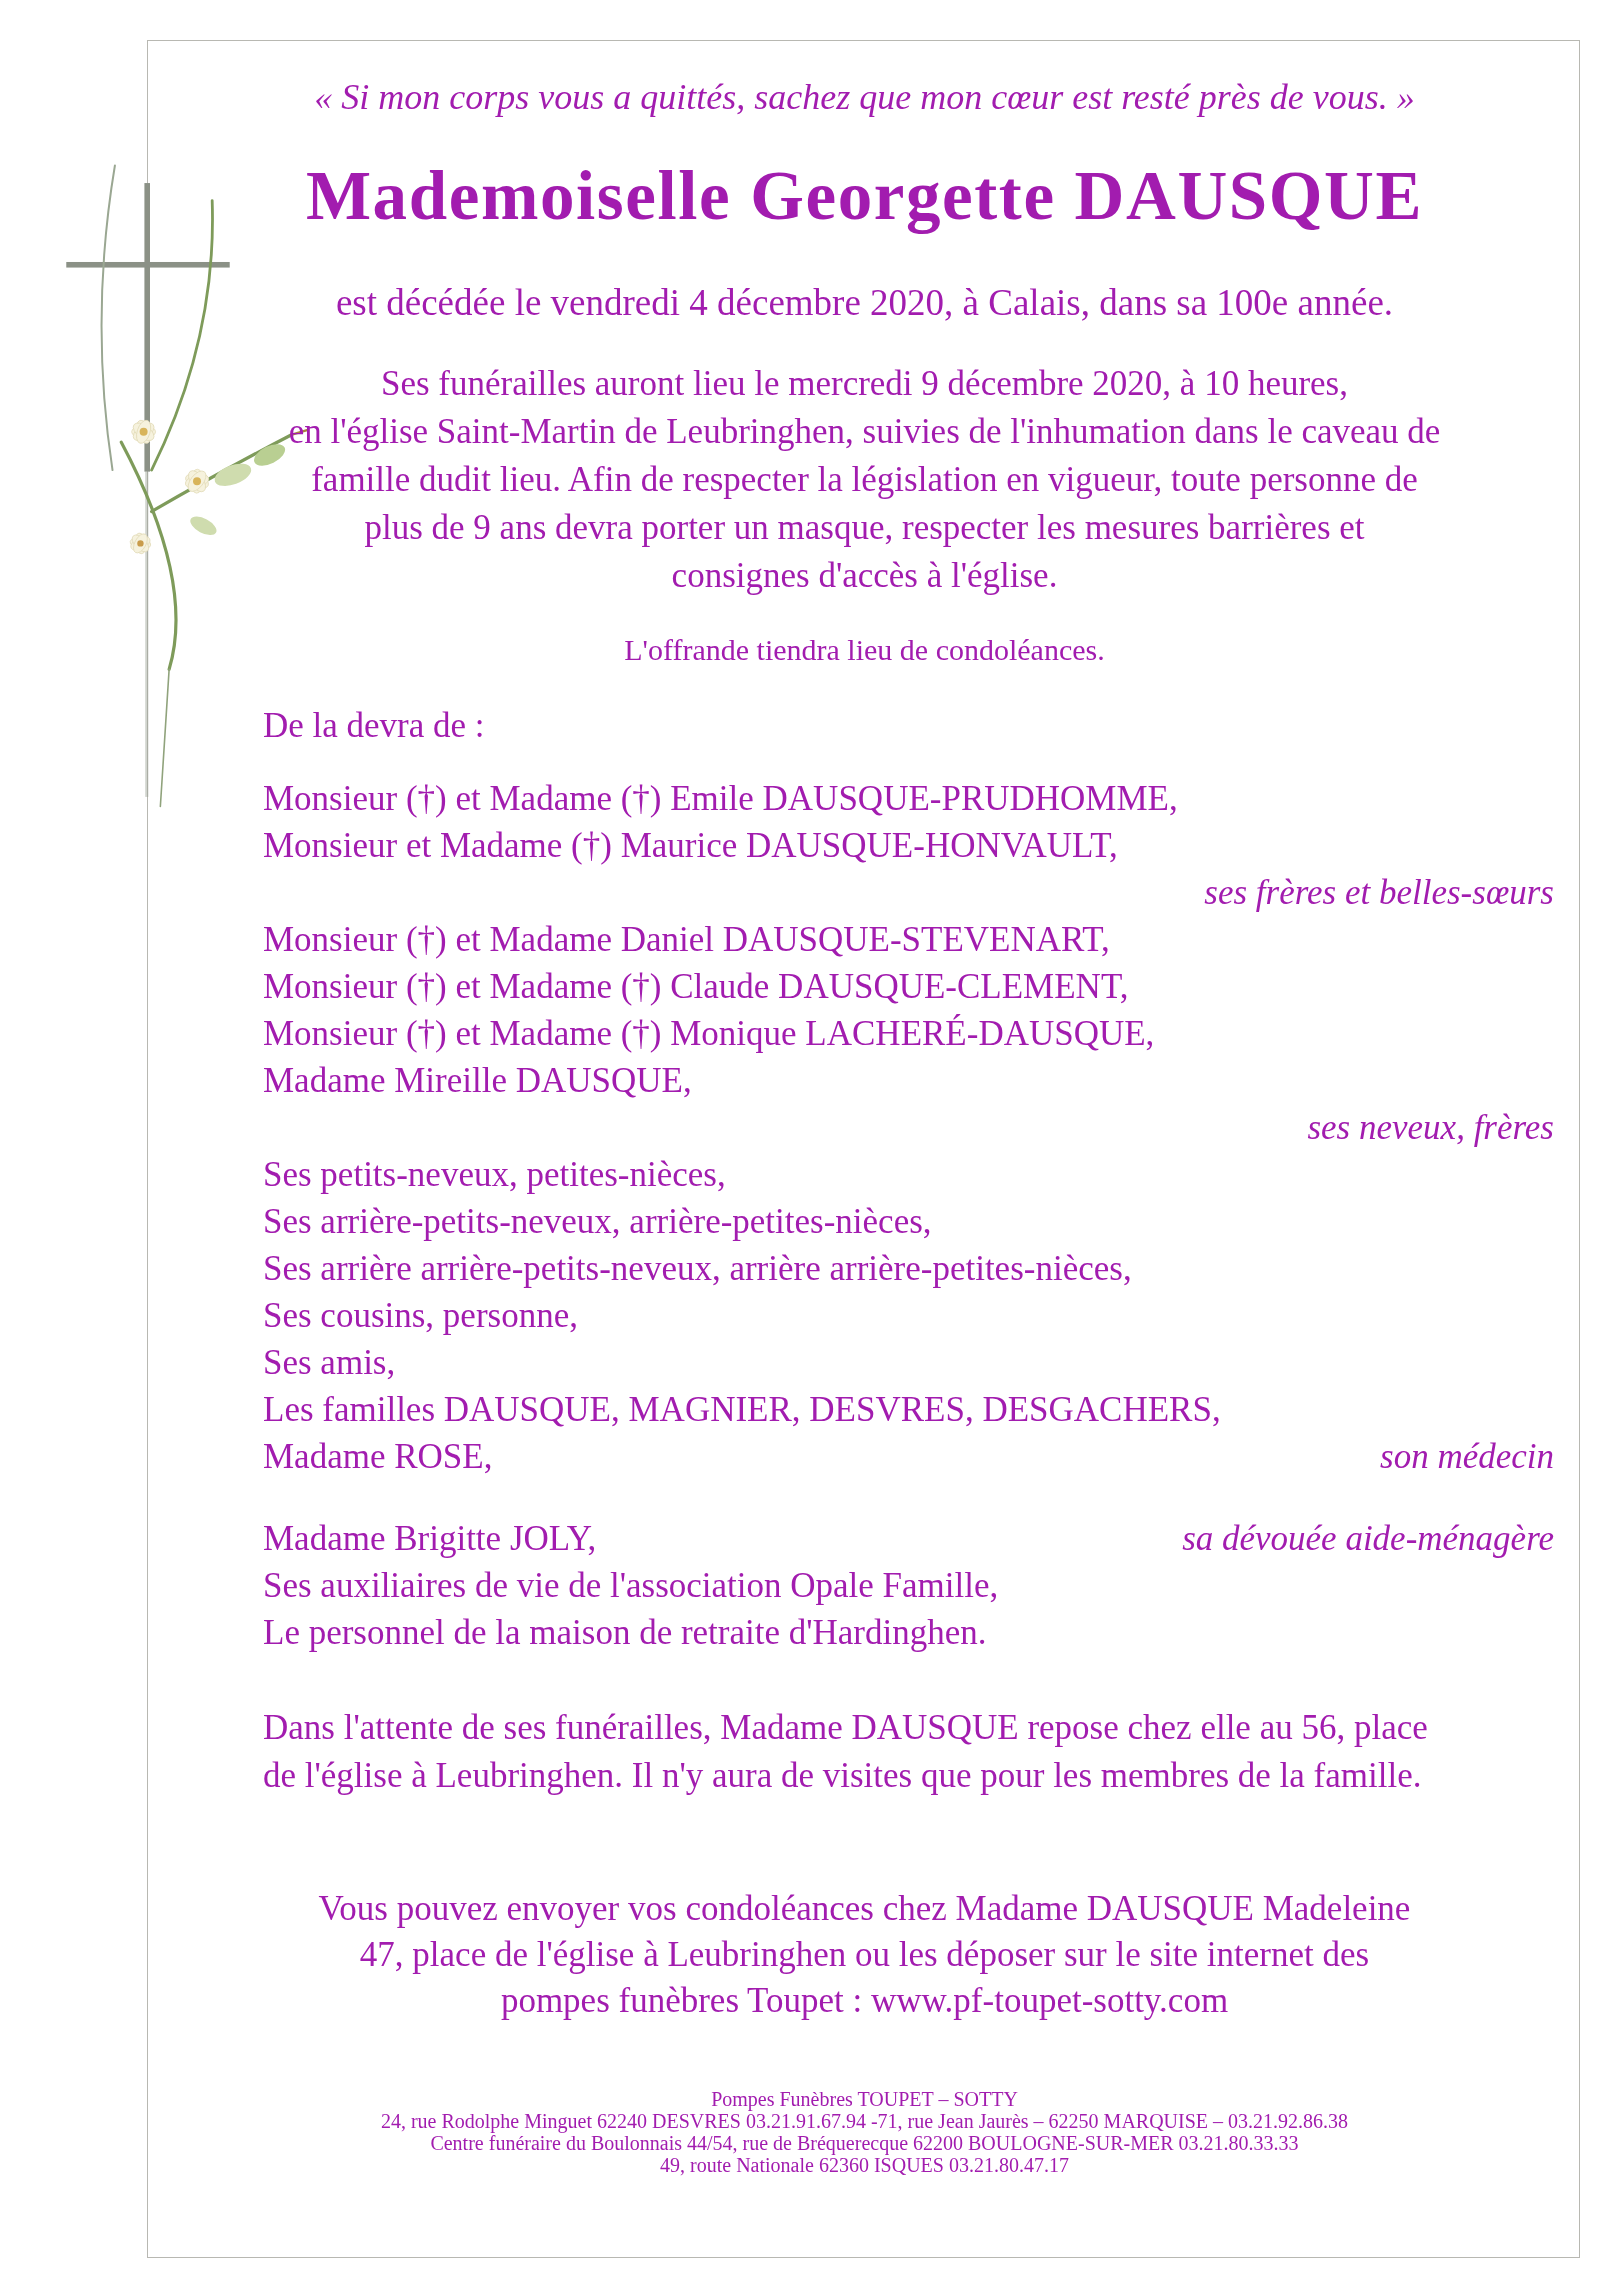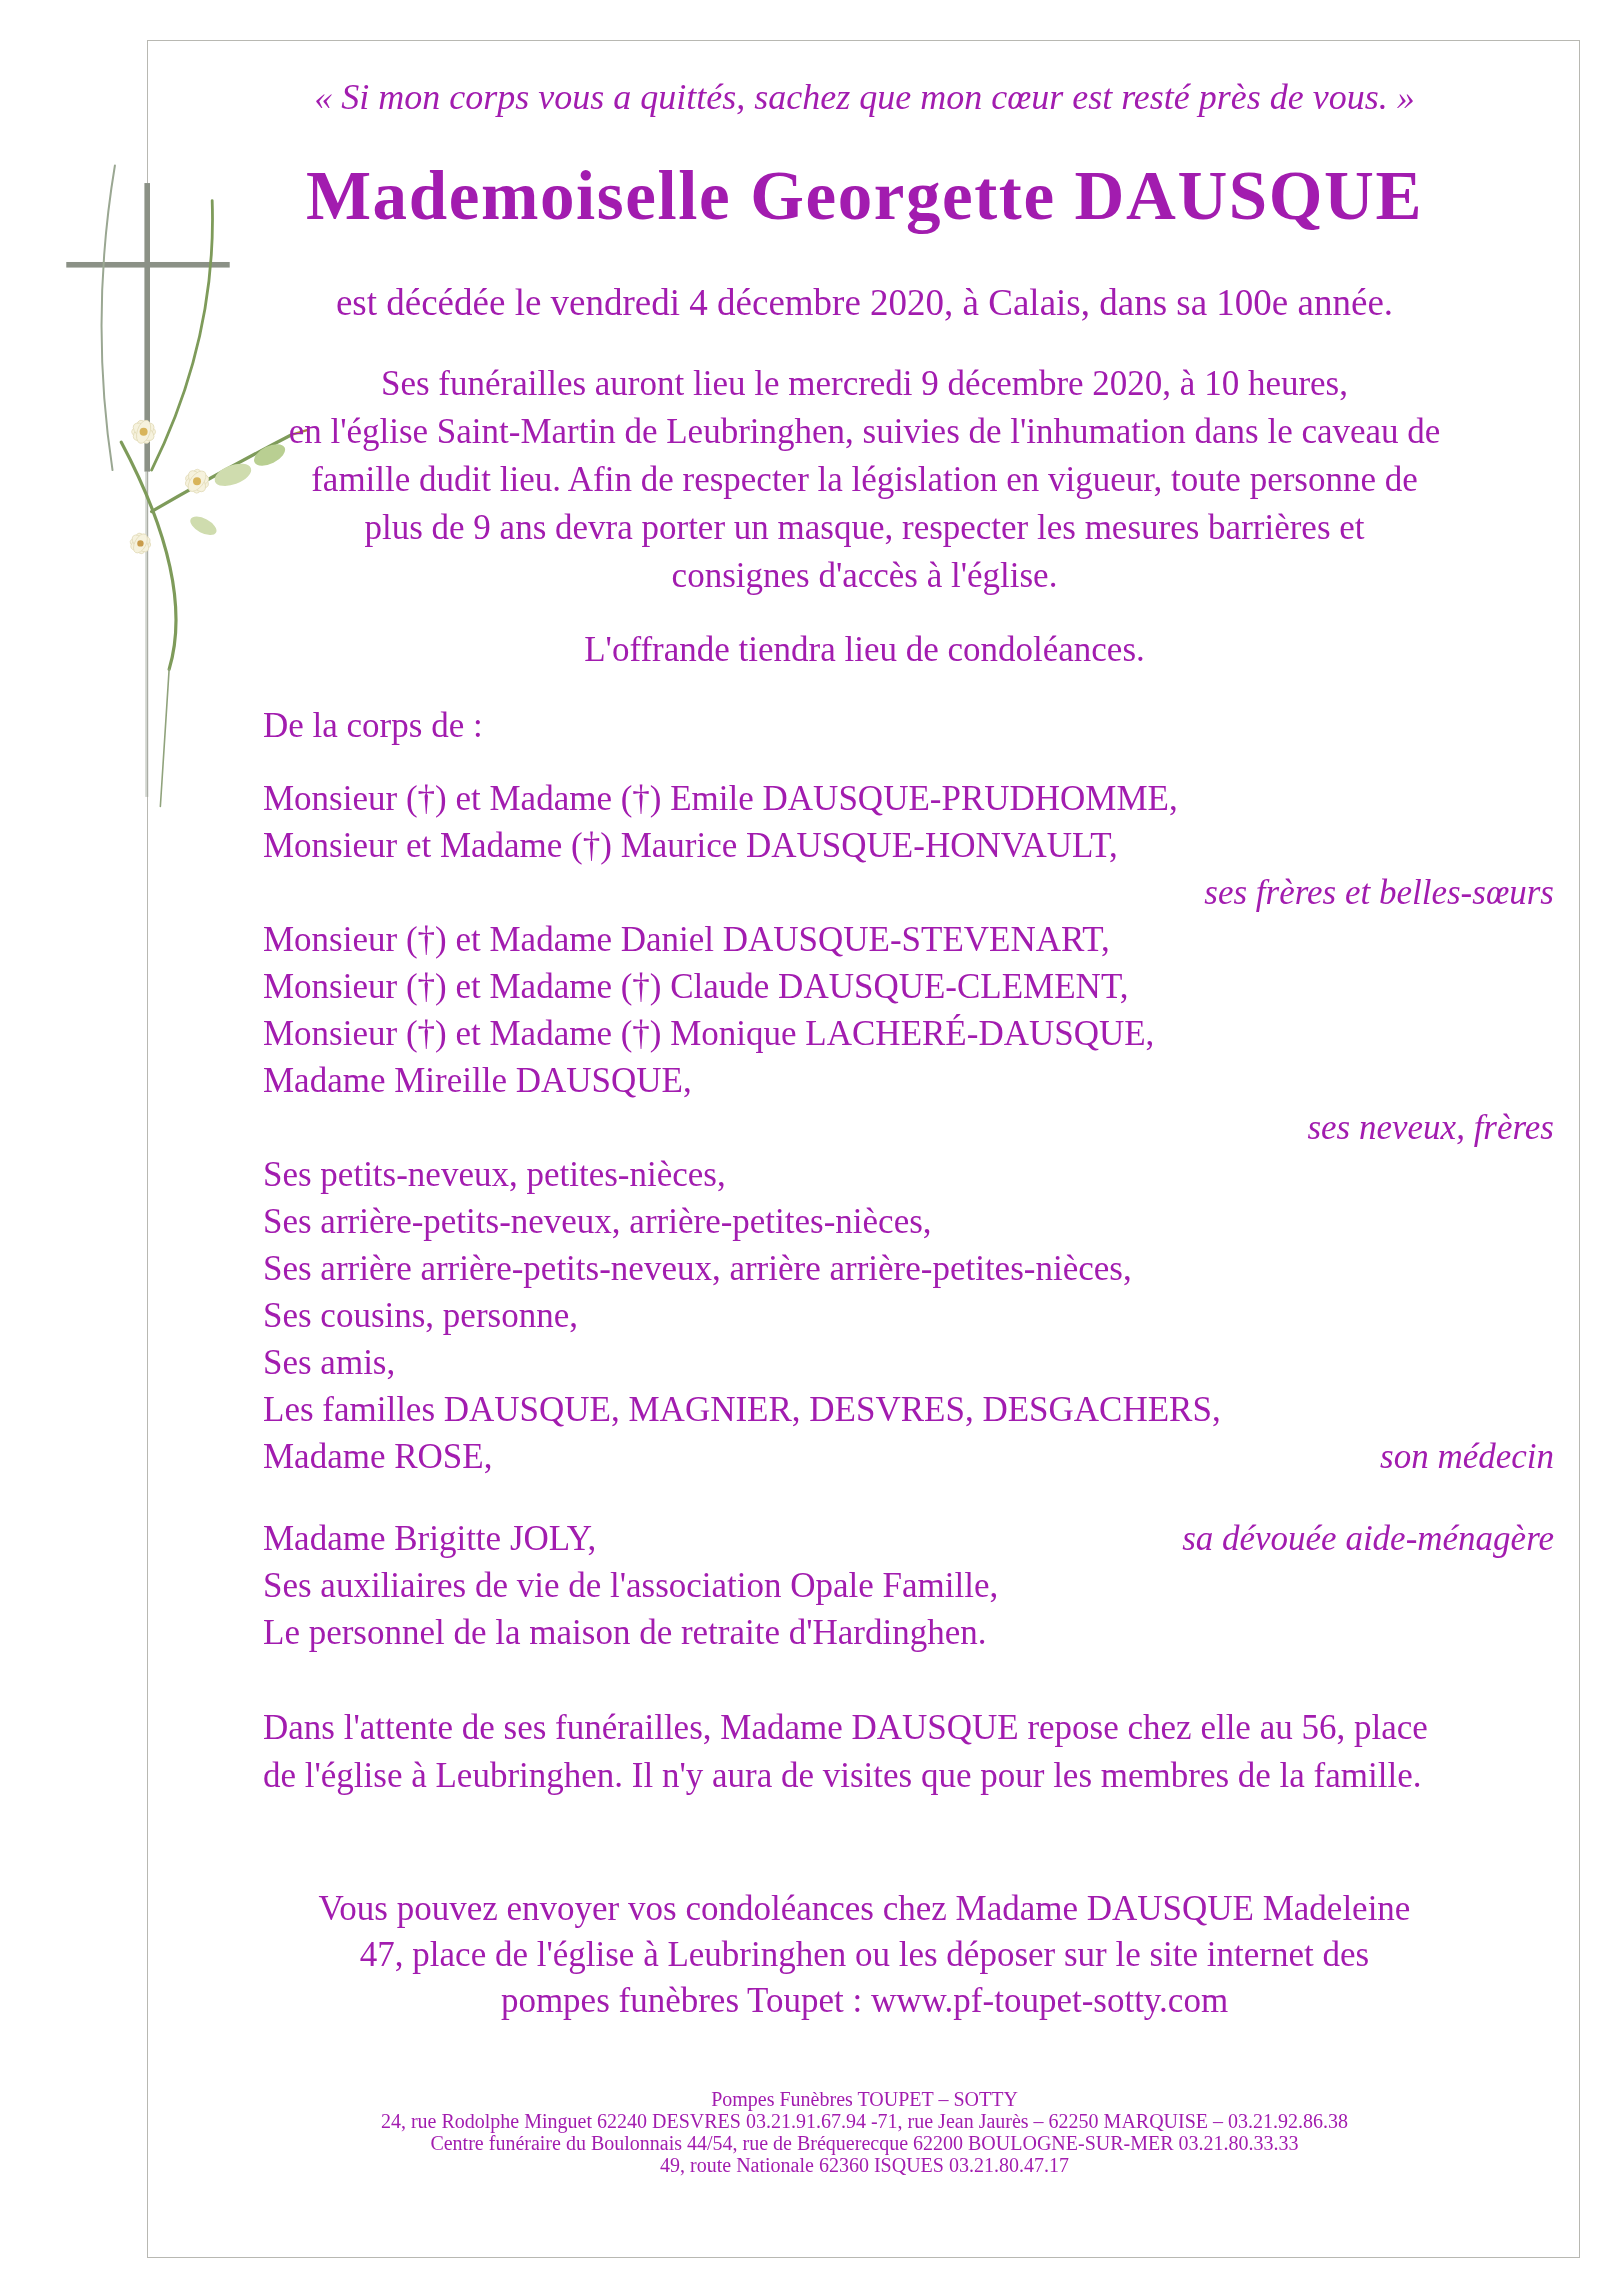--- a/index.html
+++ b/index.html
@@ -23,7 +23,7 @@
   .title{top:156px;font-weight:bold;font-size:69px;letter-spacing:1.6px;line-height:80px;}
   .death{top:279px;font-size:37px;line-height:48px;}
   .funeral{top:360px;font-size:35px;line-height:48px;}
-  .offering{top:626px;font-size:35px;line-height:48px;}
+  .offering{top:626px;font-size:30px;line-height:48px;}
   .fromlabel{position:absolute;left:263px;top:706px;font-size:35px;}
   .list{
     position:absolute;left:263px;top:775px;width:1291px;

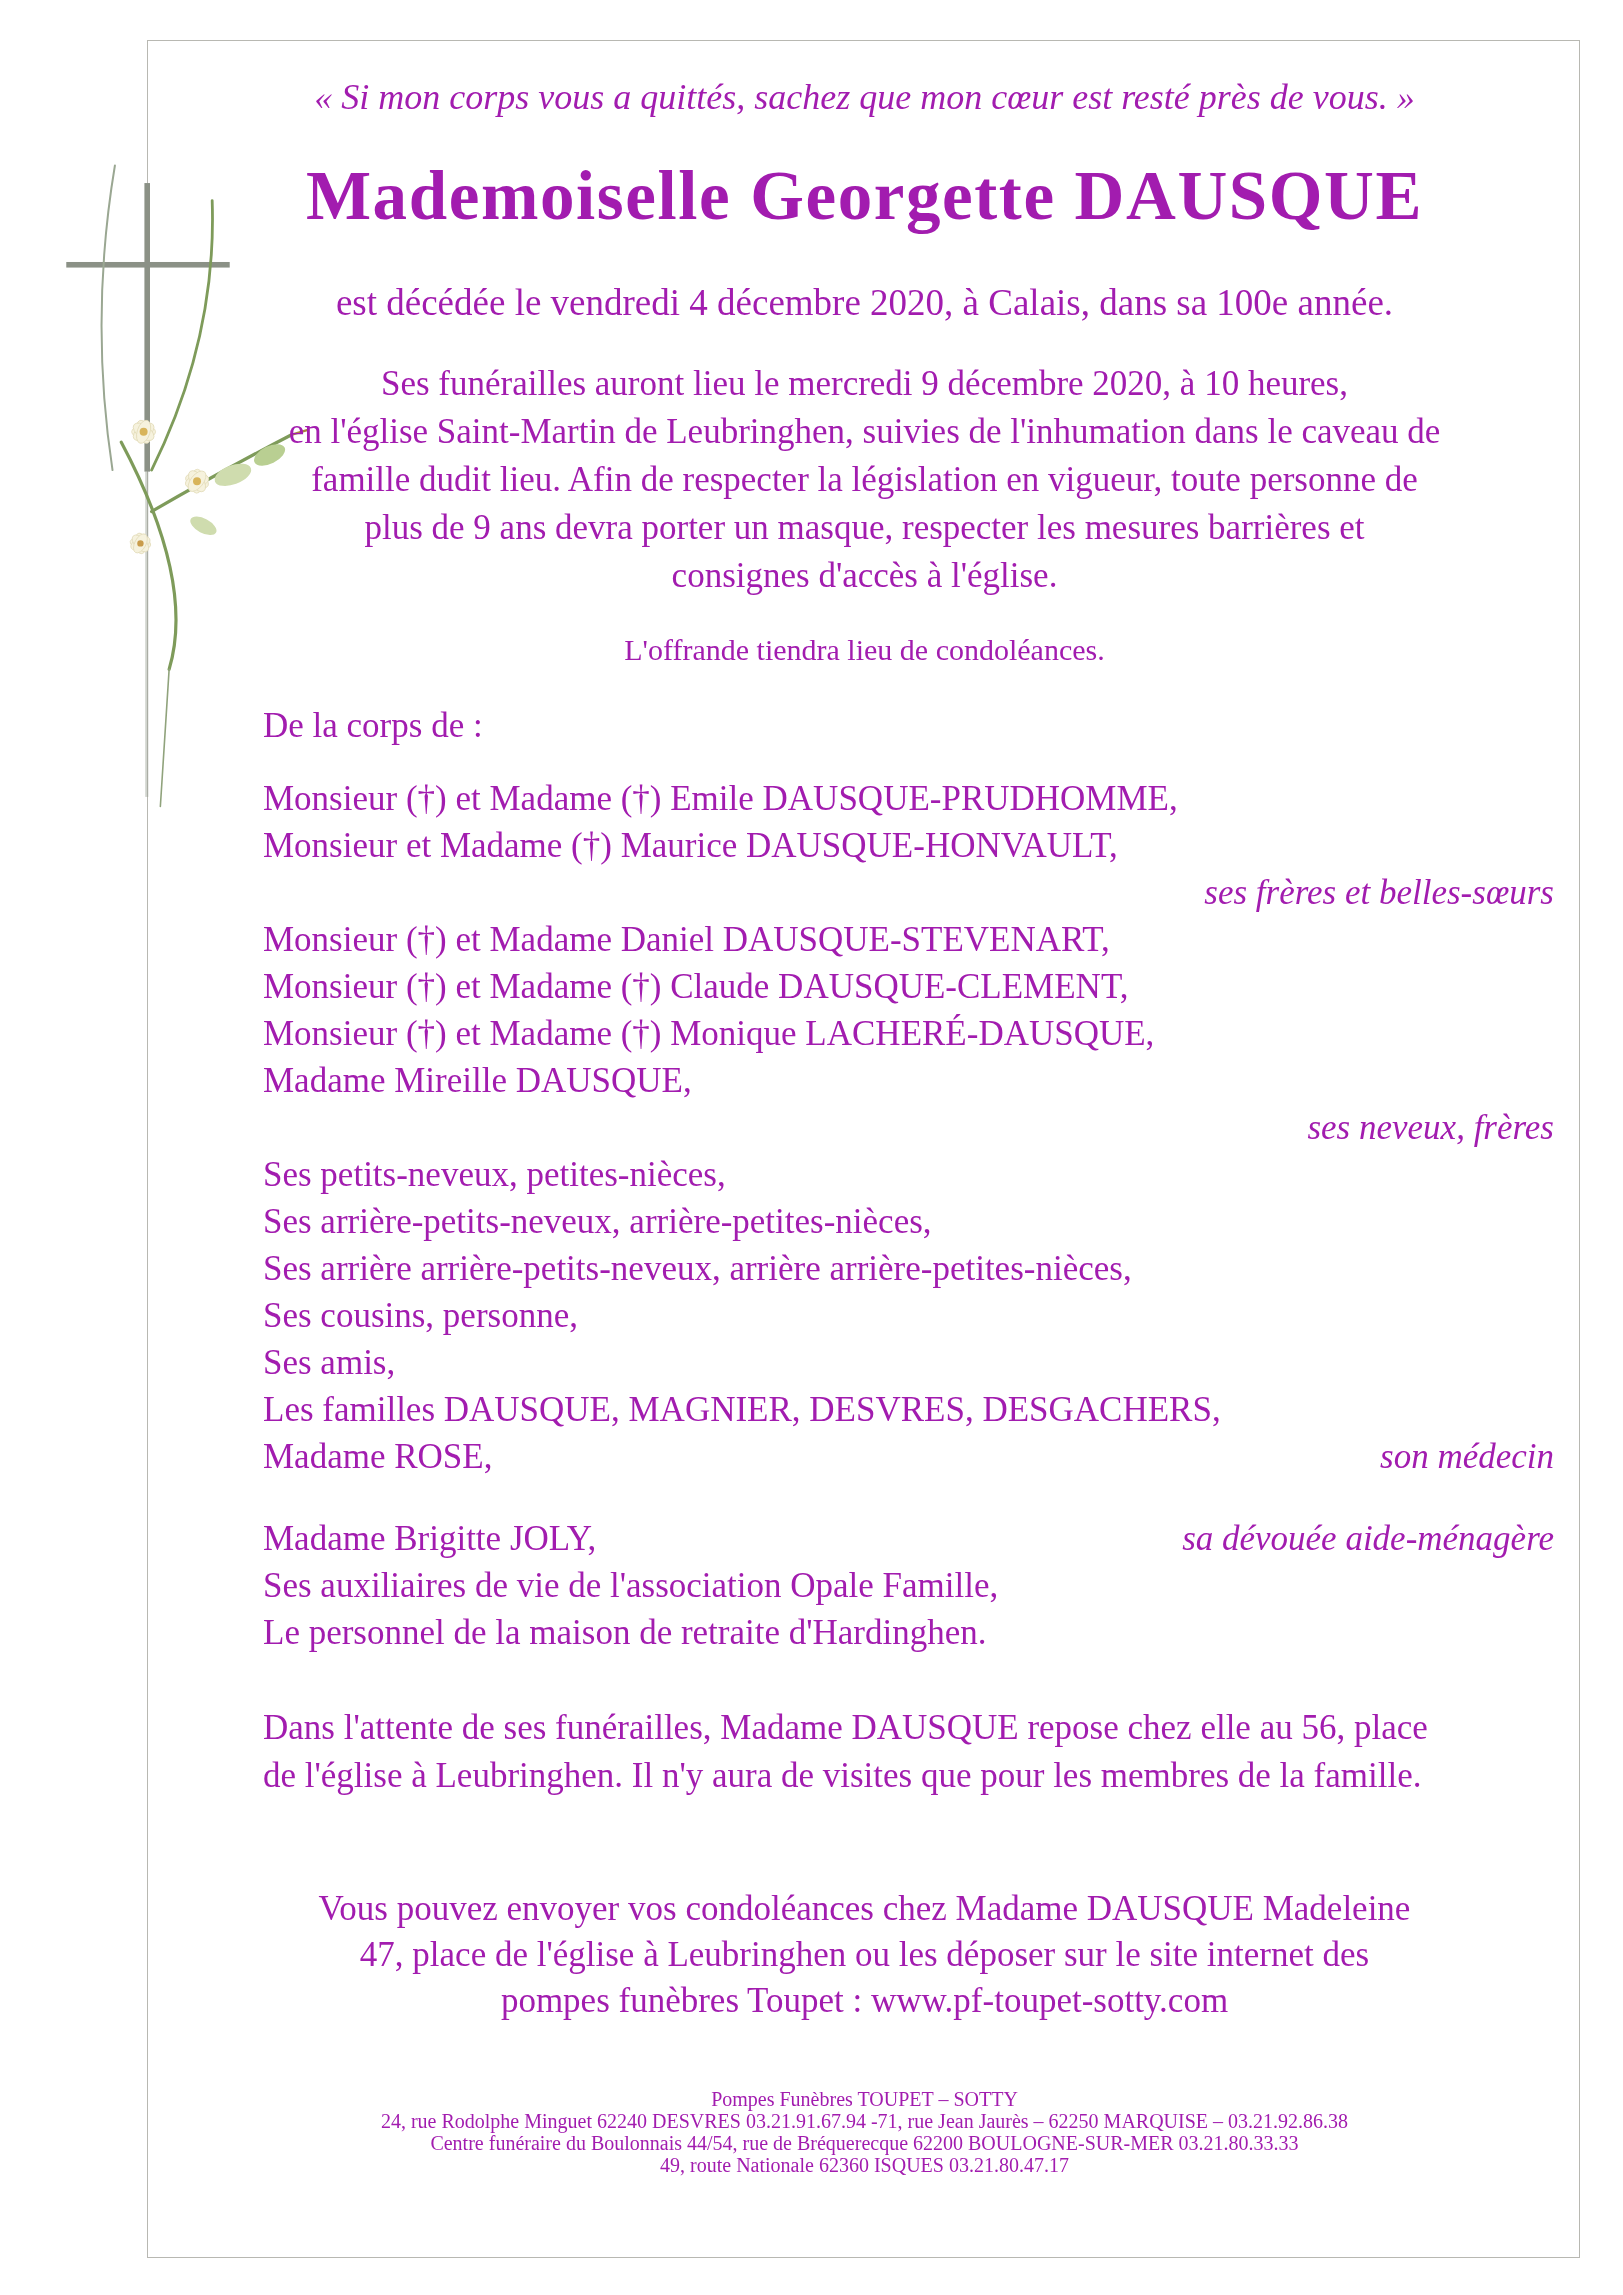--- a/index.html
+++ b/index.html
@@ -109,7 +109,7 @@
 
   <div class="center-block offering">L'offrande tiendra lieu de condoléances.</div>
 
-  <div class="fromlabel">De la corps de :</div>
+  <div class="fromlabel">De la devra de :</div>
 
   <div class="list">
     <div class="row">Monsieur (†) et Madame (†) Emile DAUSQUE-PRUDHOMME,</div>

